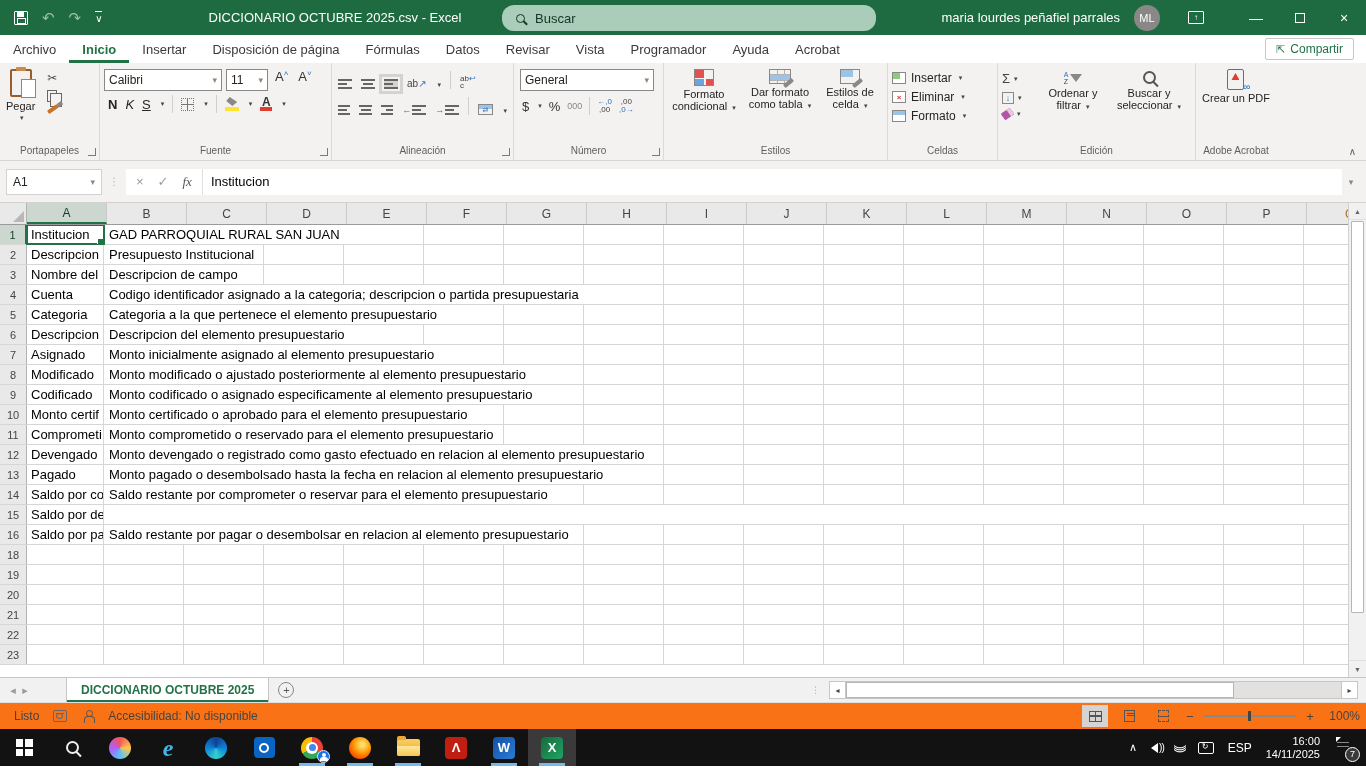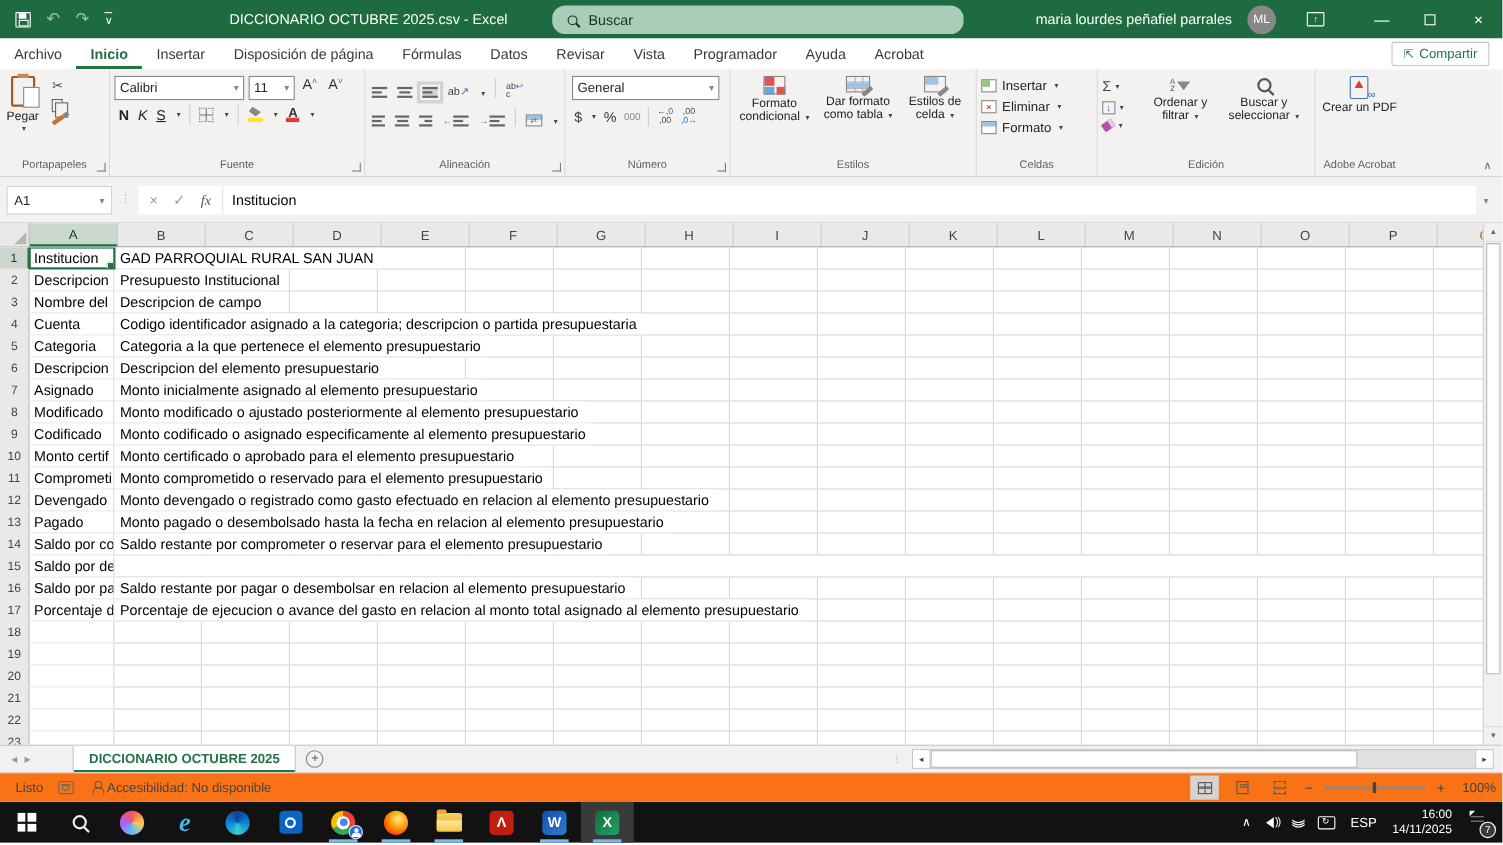--- a/index.html
+++ b/index.html
@@ -636,11 +636,6 @@
           <div class="cb"><span class="spill">Saldo restante por pagar o desembolsar en relacion al elemento presupuestario</span></div>
         </div>
 
-        <div class="row">
-          <div class="rn">17</div>
-          <div class="ca">Porcentaje d</div>
-          <div class="cb"><span class="spill">Porcentaje de ejecucion o avance del gasto en relacion al monto total asignado al elemento presupuestario</span></div>
-        </div>
 
         <div class="row">
           <div class="rn">18</div>

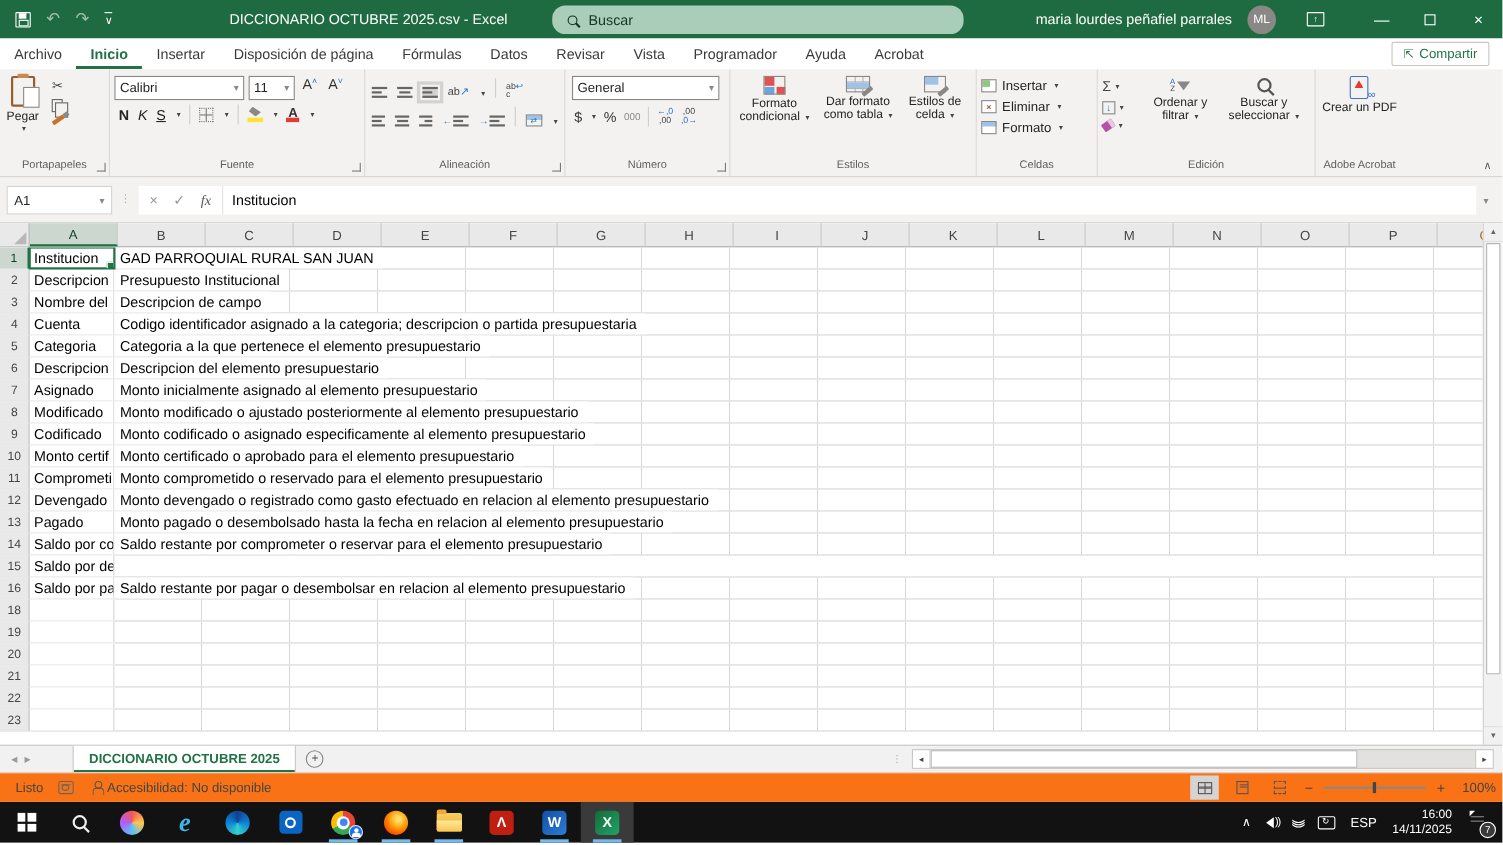--- a/index.html
+++ b/index.html
@@ -194,7 +194,7 @@
 .st-macro{width:14px;height:12px;border:1px solid #666;border-radius:2px;position:relative;margin-right:16px}
 .st-macro::before{content:"";position:absolute;left:2px;top:2px;right:2px;height:1px;background:#666}
 .st-macro::after{content:"";position:absolute;left:2px;bottom:2px;width:5px;height:4px;border:1px solid #666;border-radius:50%}
-.st-access{display:flex;align-items:center;gap:2px}
+.st-access{display:flex;align-items:center;gap:13px}
 .person{width:12px;height:13px;position:relative}
 .person::before{content:"";position:absolute;left:3px;top:0;width:5px;height:5px;border:1px solid #555;border-radius:50%}
 .person::after{content:"";position:absolute;left:1px;bottom:0;width:9px;height:6px;border:1px solid #555;border-bottom:none;border-radius:4px 4px 0 0}

